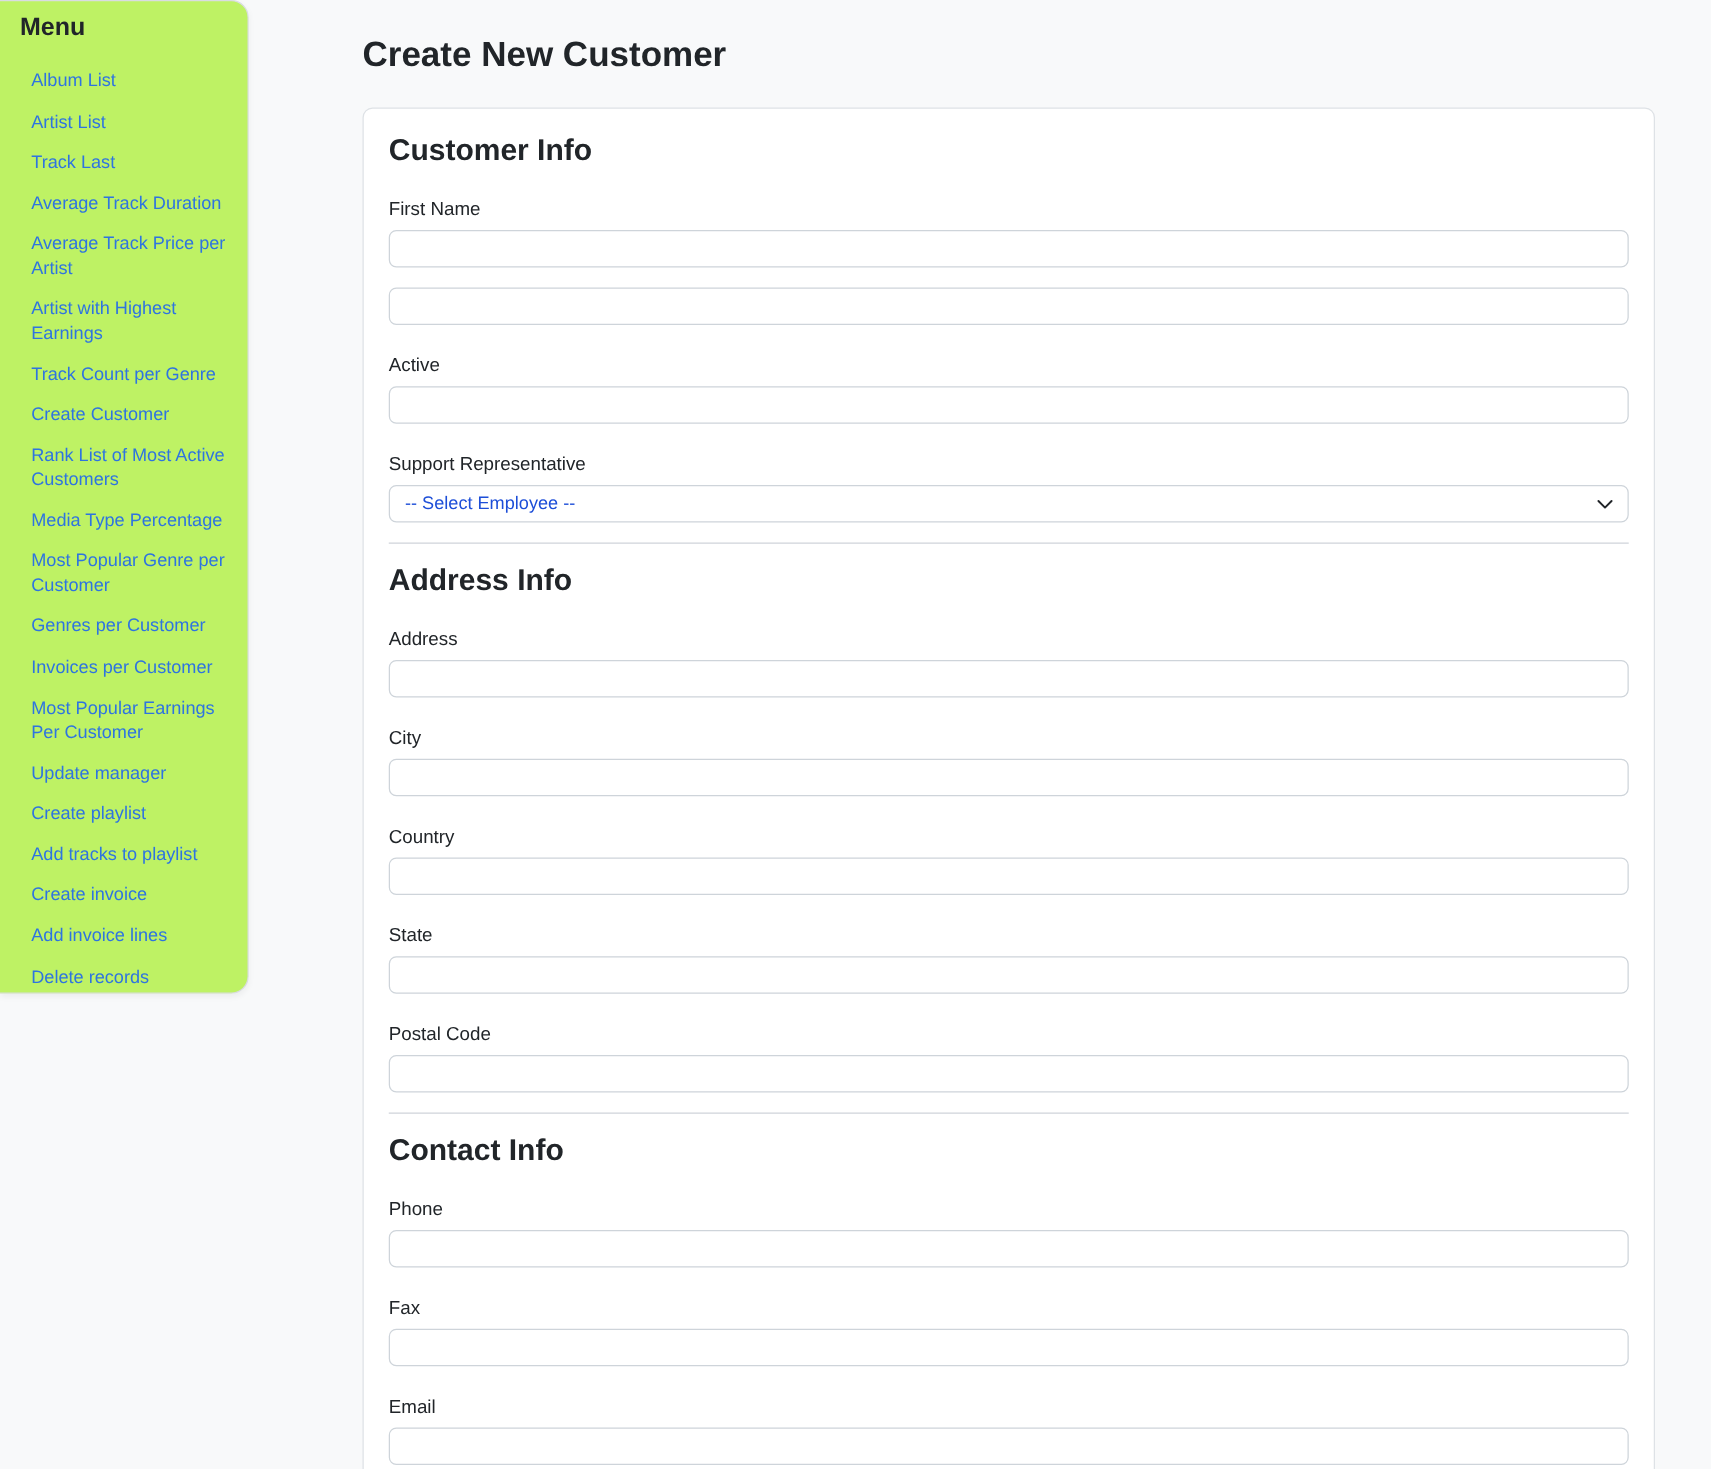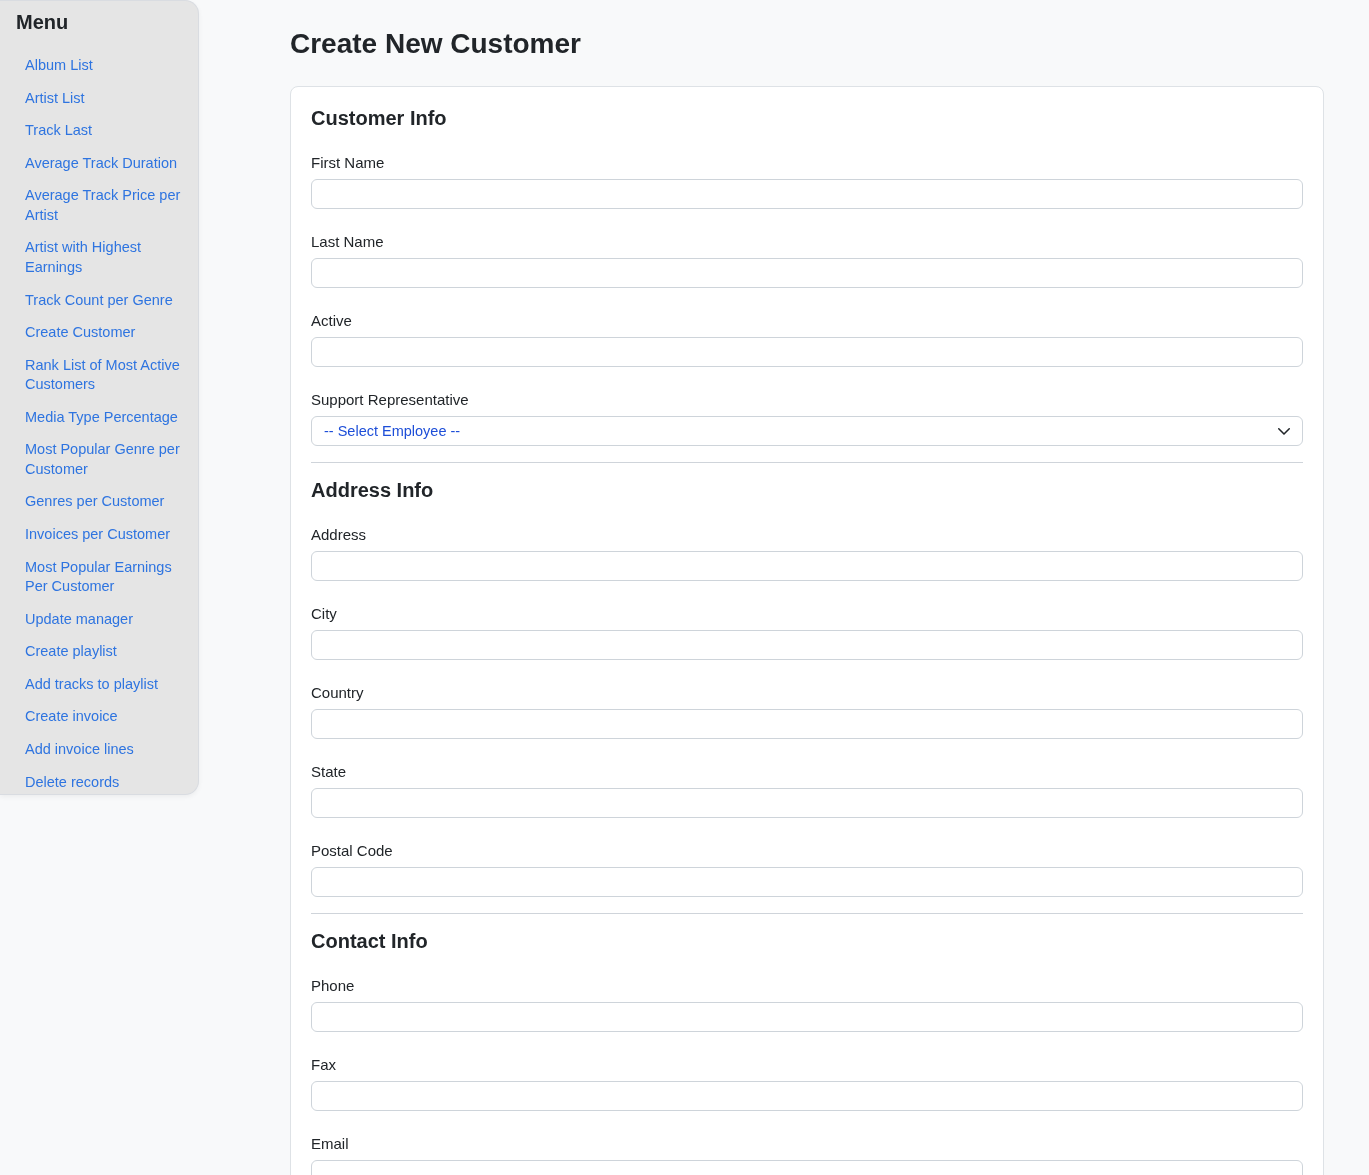--- a/index.html
+++ b/index.html
@@ -23,7 +23,7 @@
     left: 0;
     width: 199px;
     height: 795px;
-    background: #e5e5e5;
+    background: #bef264;
     border: 1px solid #d9dce1;
     border-left: none;
     border-radius: 0 14px 14px 0;

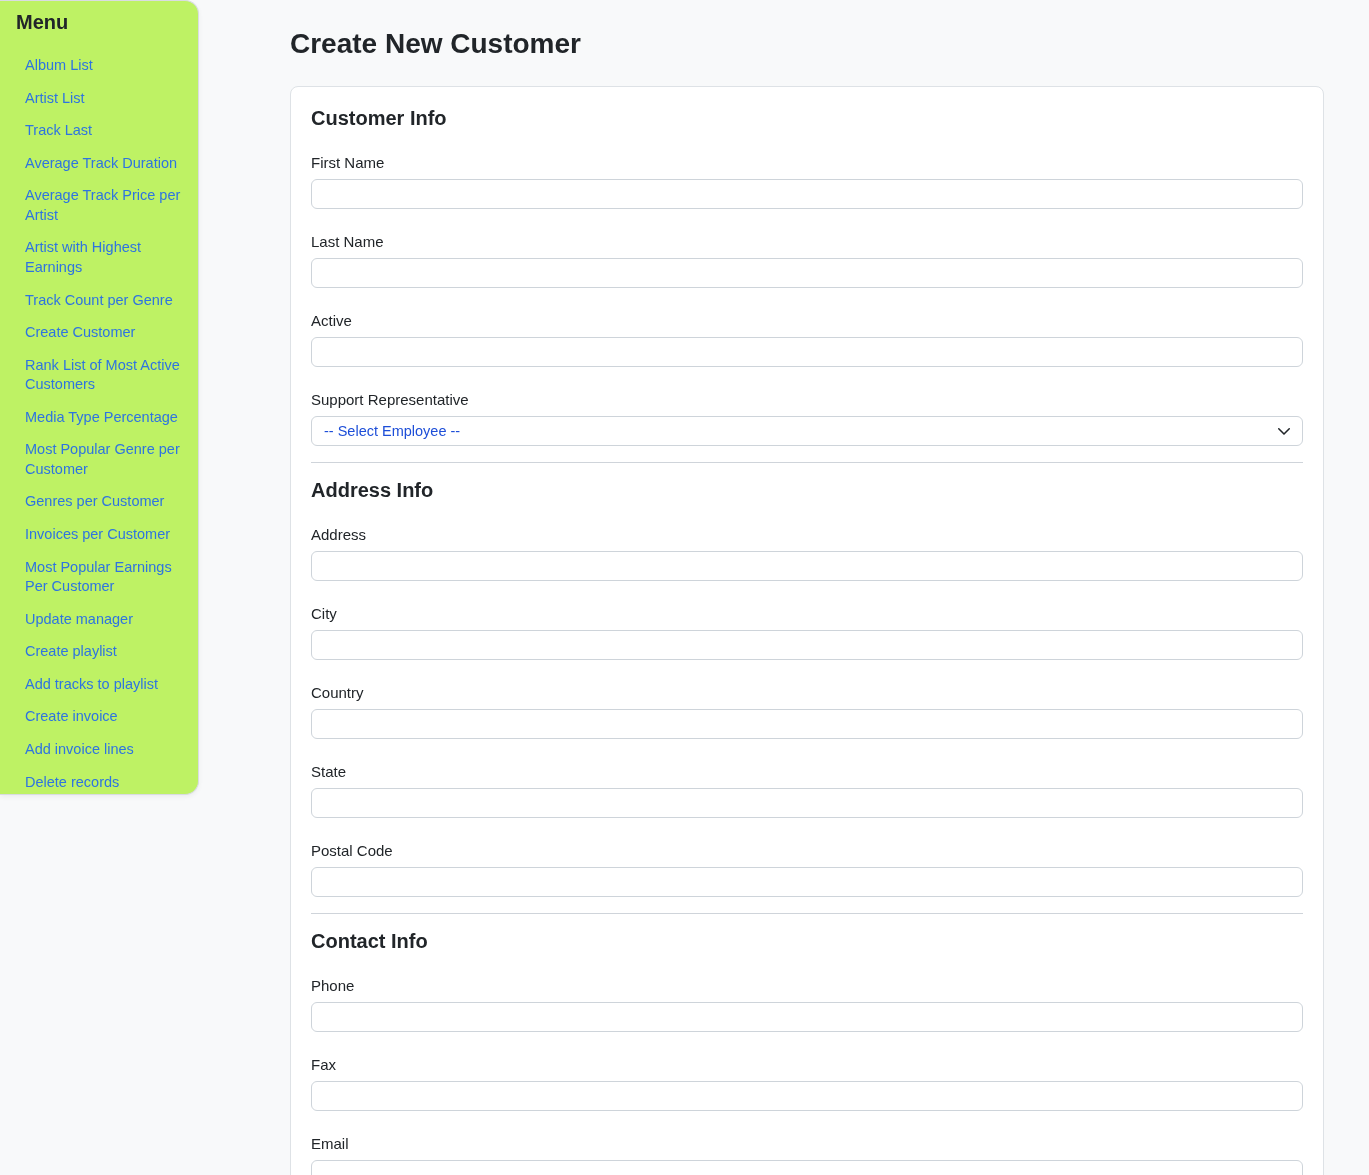--- a/index.html
+++ b/index.html
@@ -74,7 +74,7 @@
   }
   .section-heading {
     margin: 0 0 16px 0;
-    font-size: 20px;
+    font-size: 24px;
     font-weight: 700;
     color: #212529;
   }

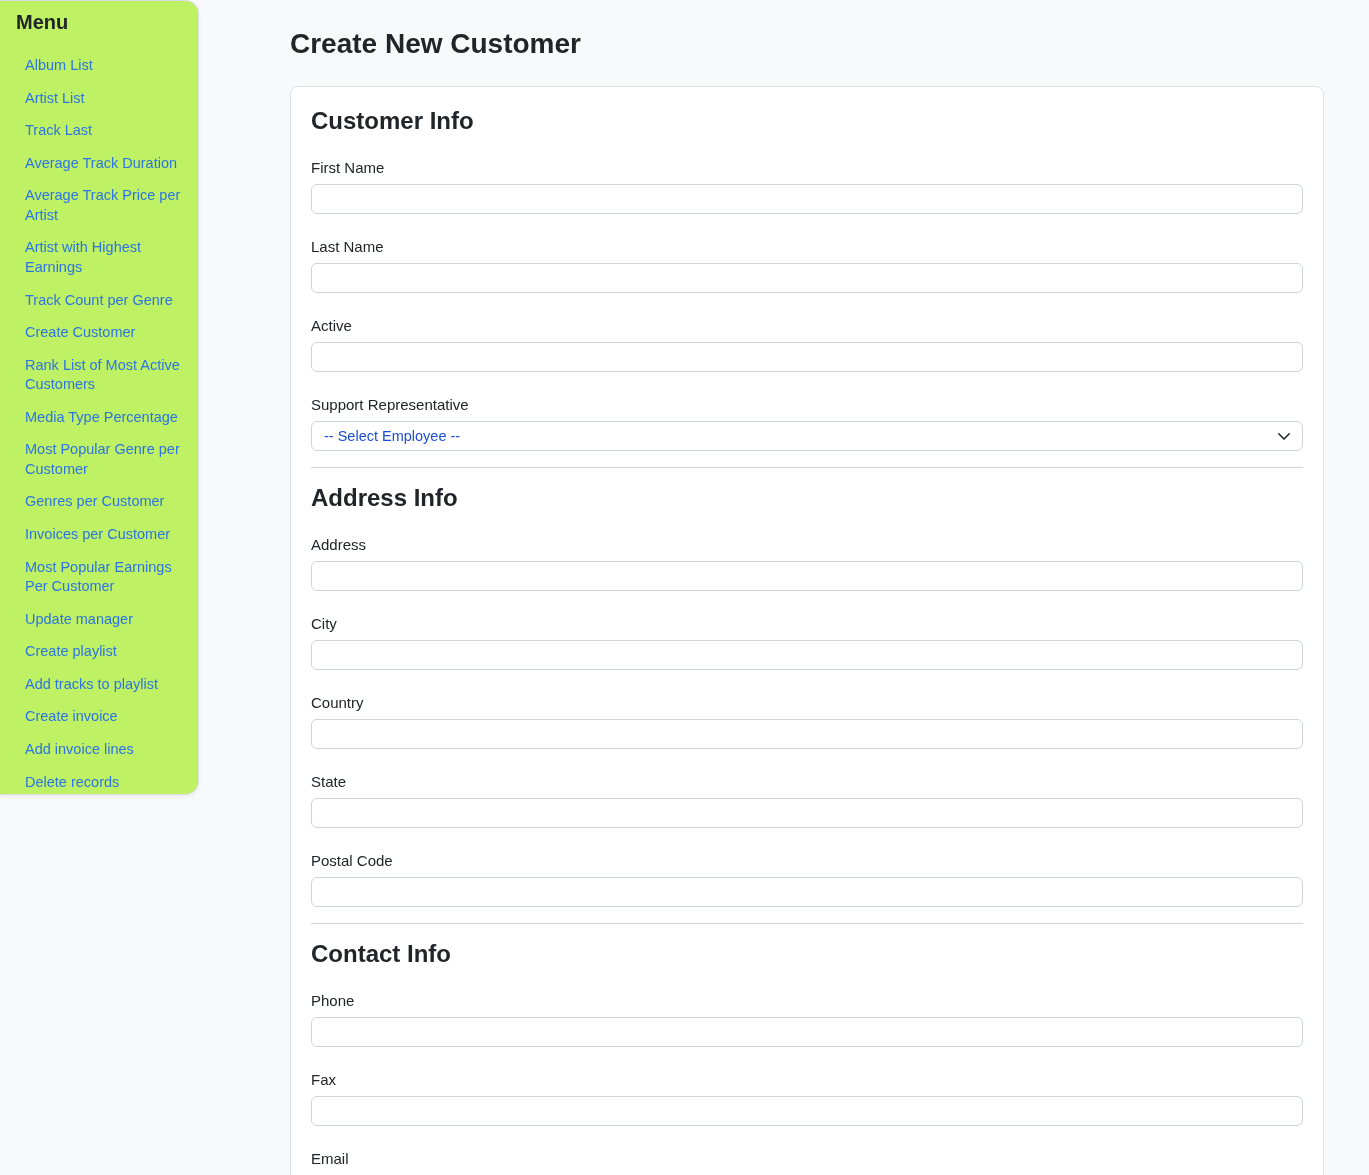--- a/index.html
+++ b/index.html
@@ -174,7 +174,6 @@
               <input type="text" class="control" value="" style="">
             </div>
             <div class="field">
-              <label>Last Name</label>
               <input type="text" class="control" value="" style="">
             </div>
             <div class="field">

